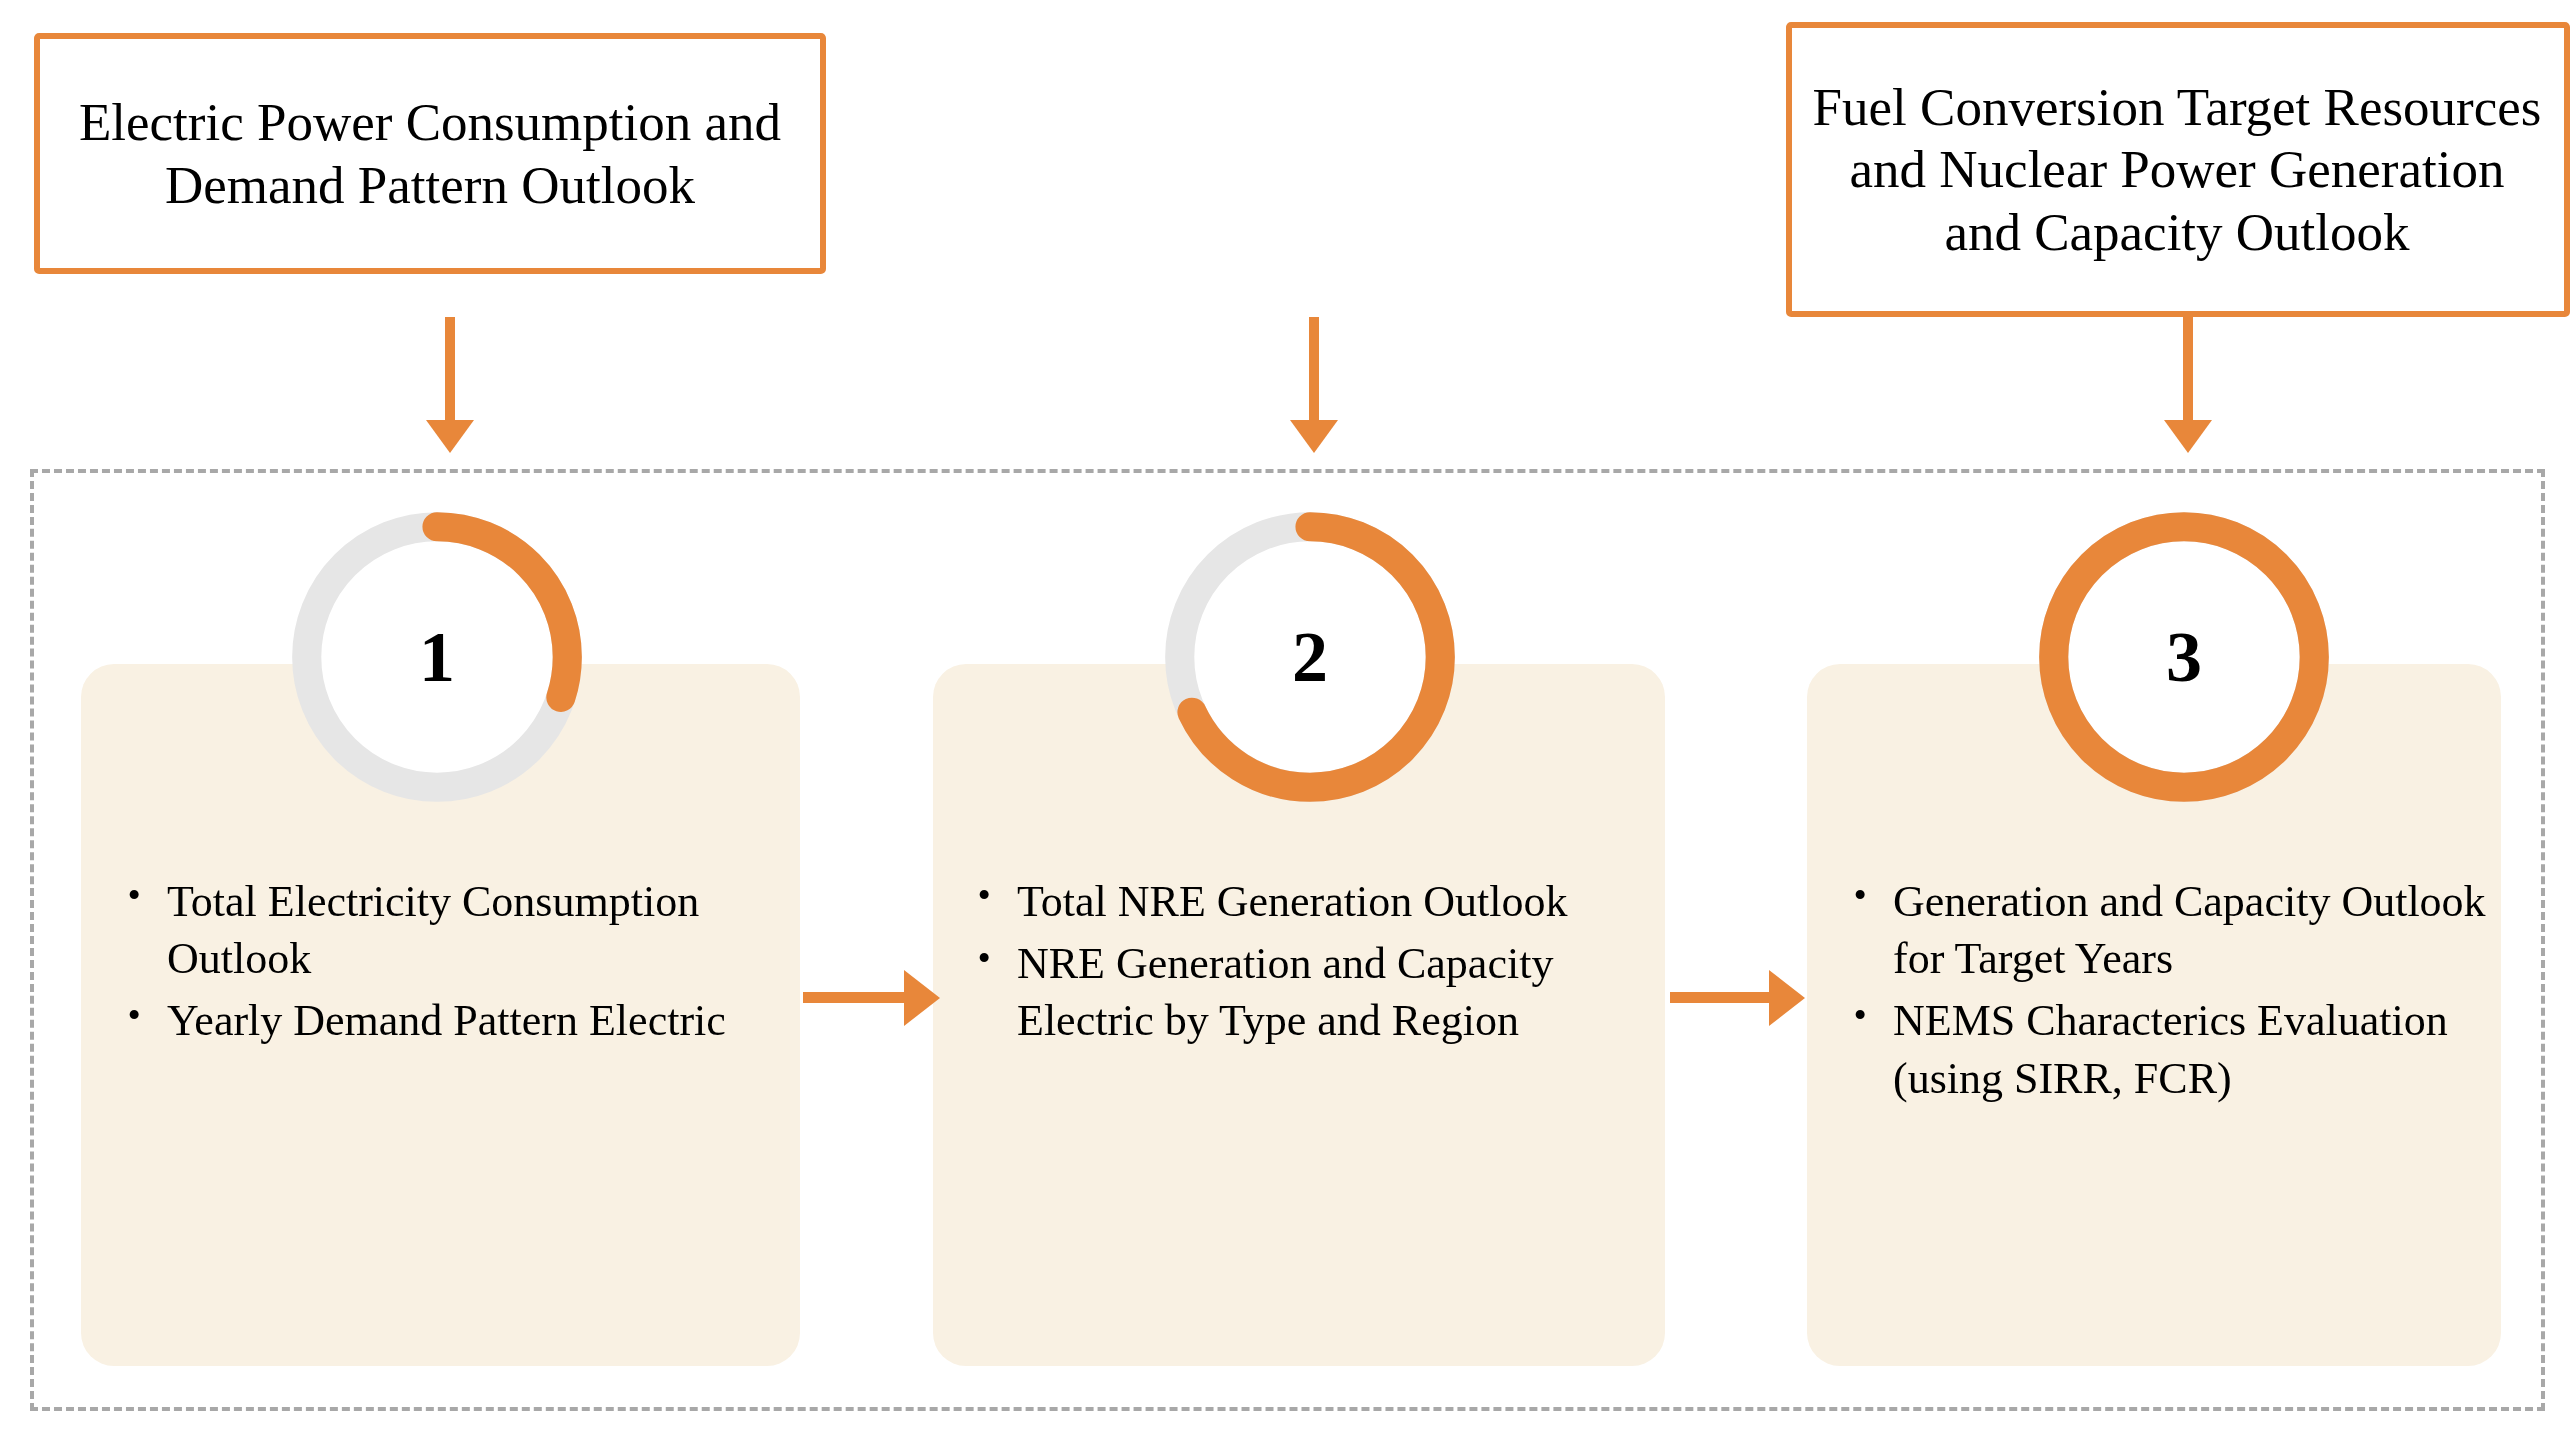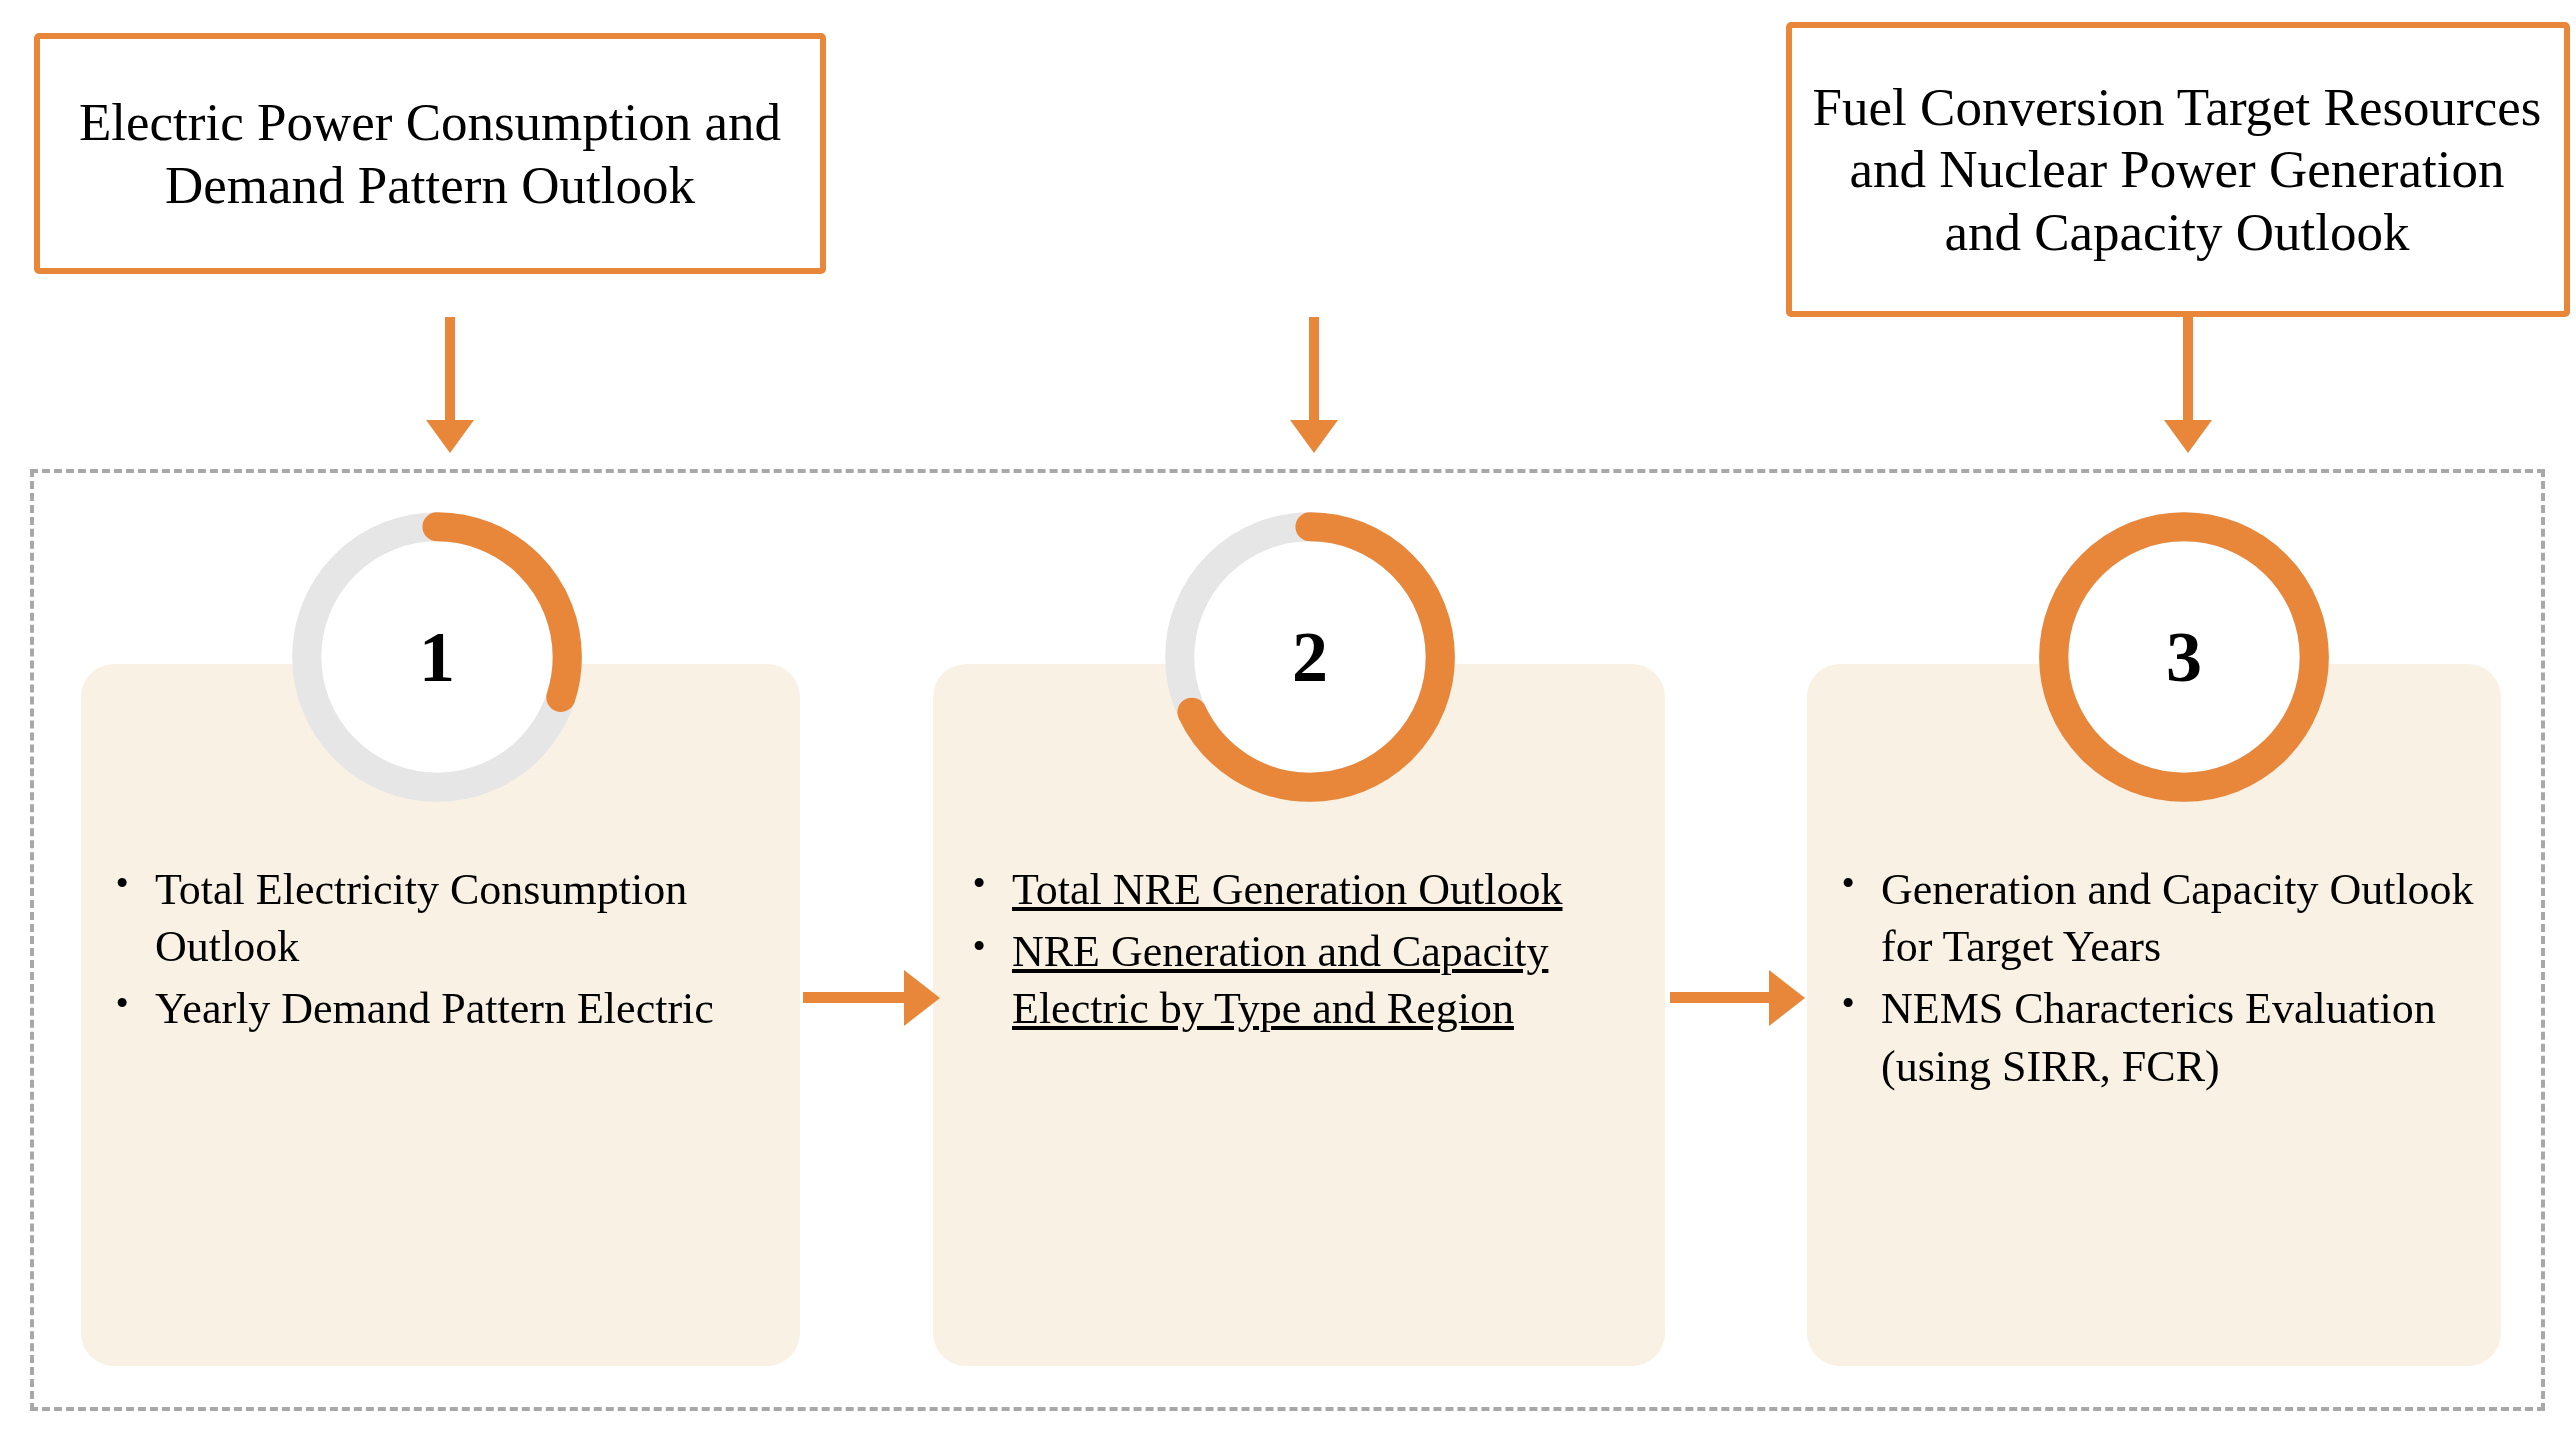--- a/index.html
+++ b/index.html
@@ -72,7 +72,7 @@
   }
   .bullets {
     position: absolute;
-    margin: 0;
+    margin: 12px;
     padding: 0;
     list-style: none;
     color: #000000;

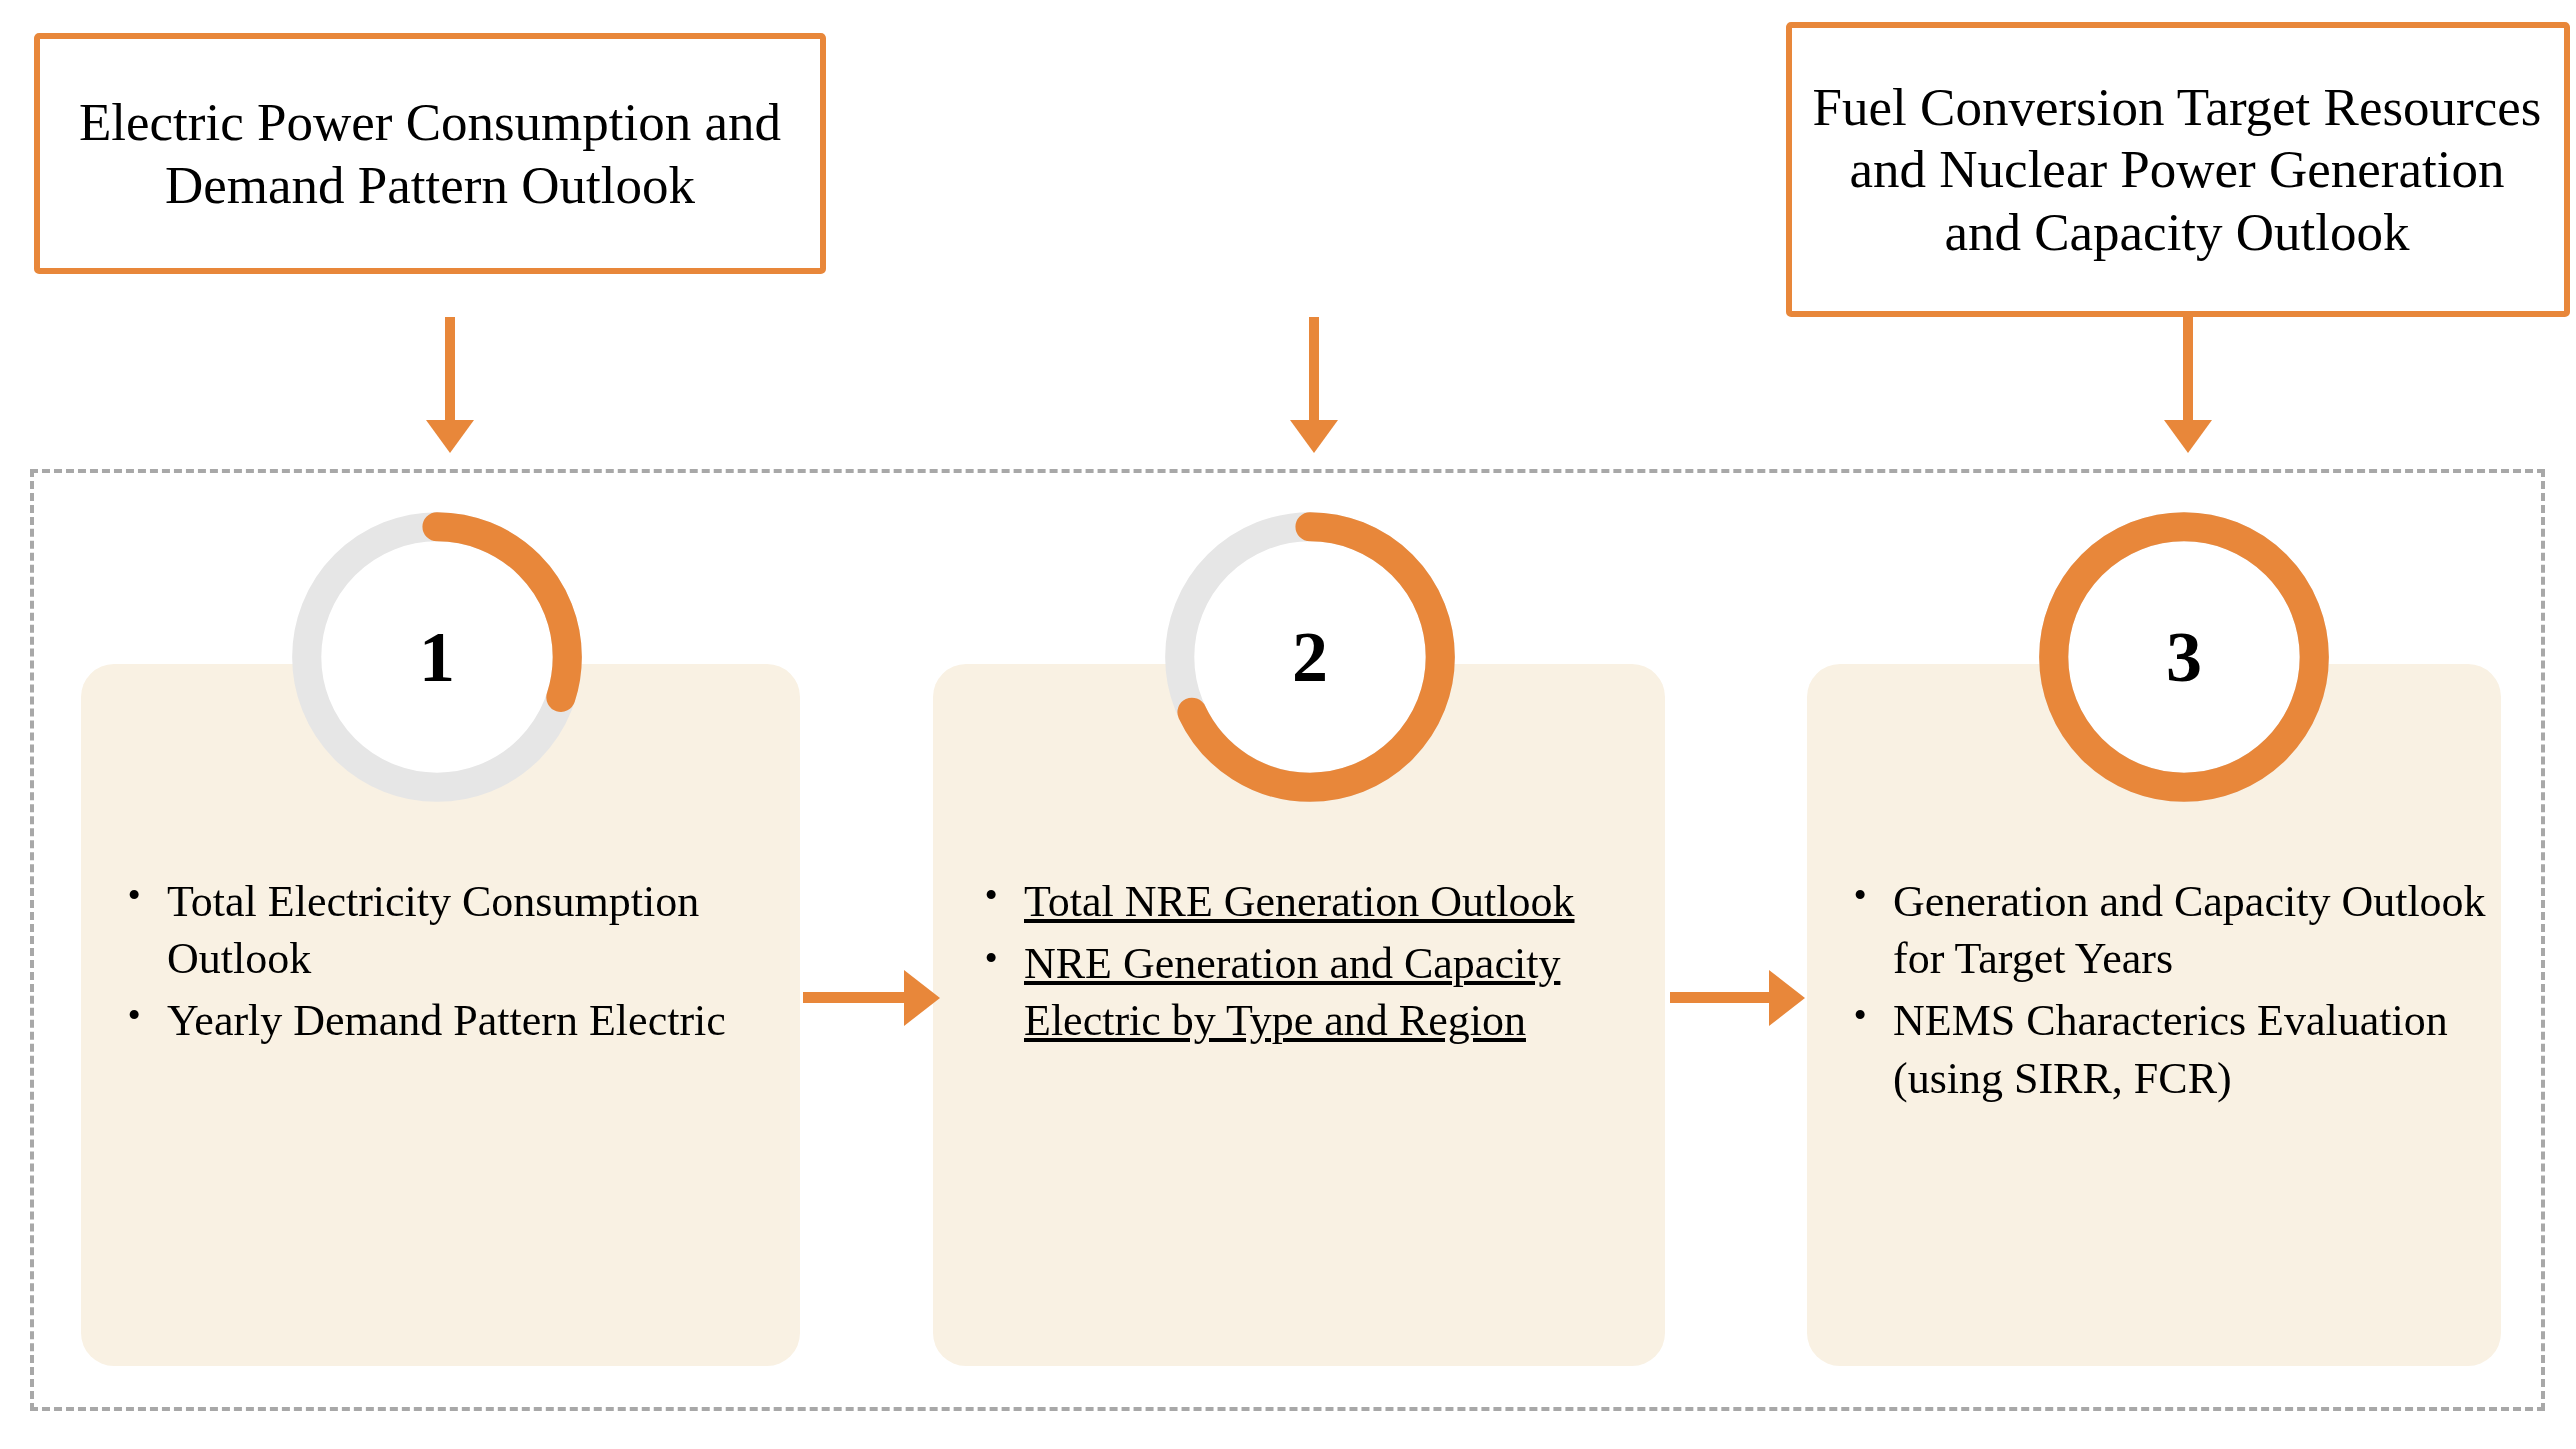--- a/index.html
+++ b/index.html
@@ -165,7 +165,7 @@
   </div>
 
   <div class="step-card" style="left:933px; top:664px; width:732px; height:702px;">
-    <ul class="bullets" style="left:31px; top:197px; width:677px;text-decoration:underline;">
+    <ul class="bullets" style="left:24px; top:197px; width:677px;">
       <li>
         <span>Total NRE Generation Outlook</span>
       </li>

